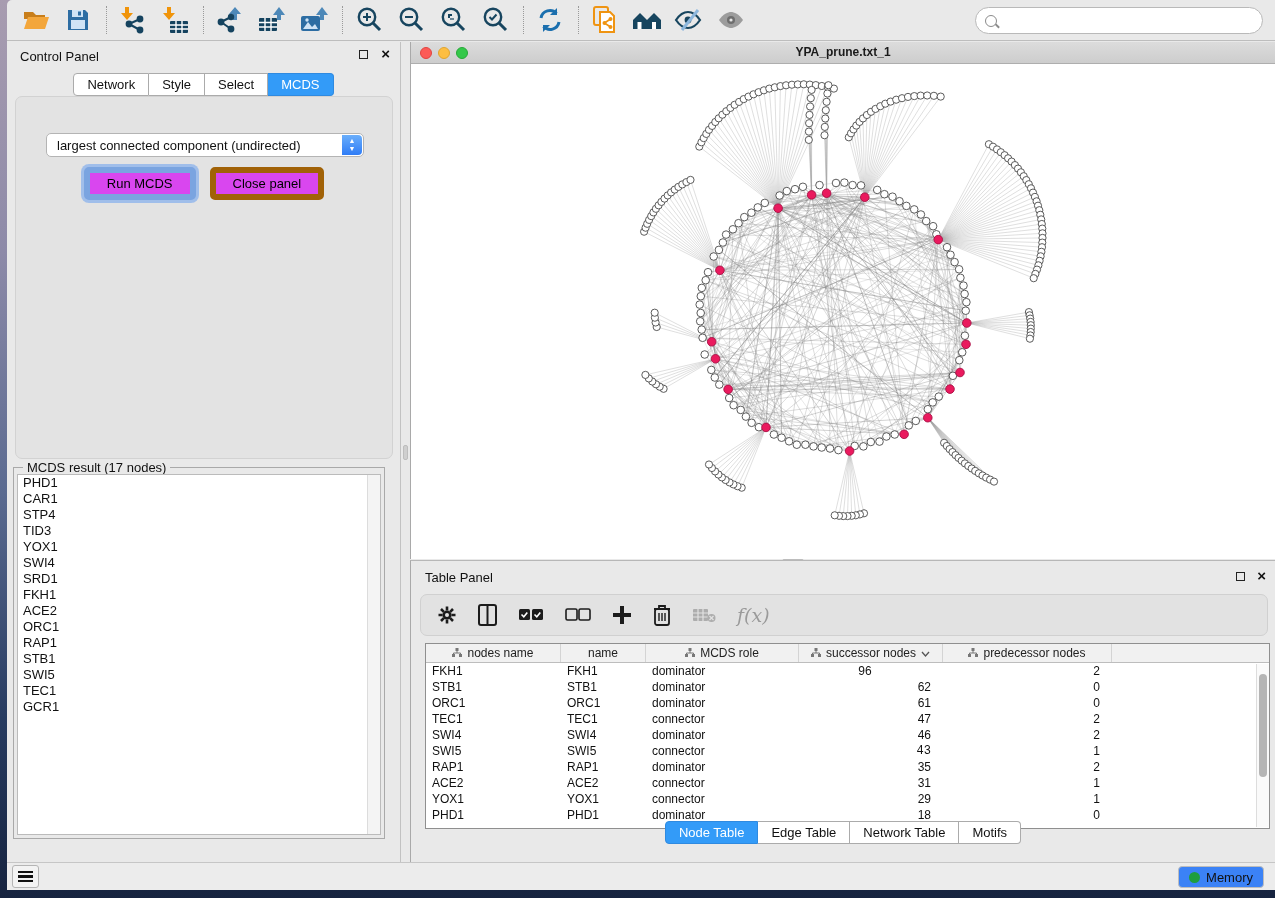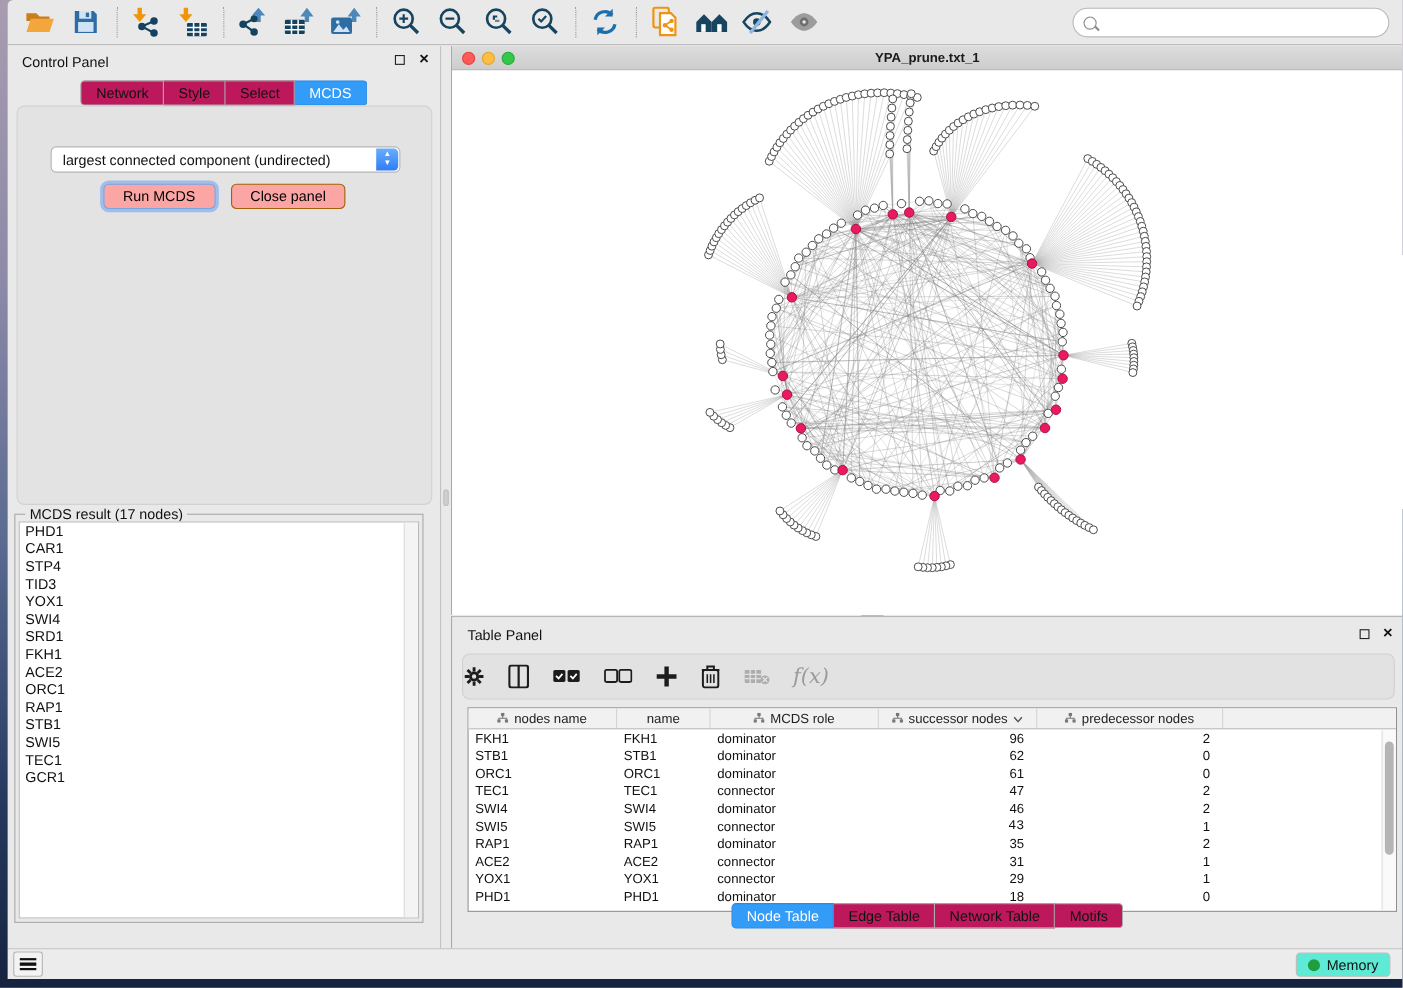--- a/index.html
+++ b/index.html
@@ -31,7 +31,7 @@
   .close-ic { position:absolute; top:3px; font-size:15px; font-weight:bold; color:#111; line-height:18px; }
   .cp-float { right:32px; } .cp-close { right:10px; }
   .seg { display:inline-flex; }
-  .seg .tab { background:#be185d; border:1px solid #ababab; border-left:none; padding:3px 13px; font-size:13px; cursor:default; white-space:nowrap; }
+  .seg .tab { background:#ffffff; border:1px solid #ababab; border-left:none; padding:3px 13px; font-size:13px; cursor:default; white-space:nowrap; }
   .seg .tab:first-child { border-left:1px solid #ababab; border-radius:4px 0 0 4px; }
   .seg .tab:last-child { border-radius:0 4px 4px 0; }
   .seg .tab.active { background:#339bf8; border-color:#2f8ae0; color:#fff; }

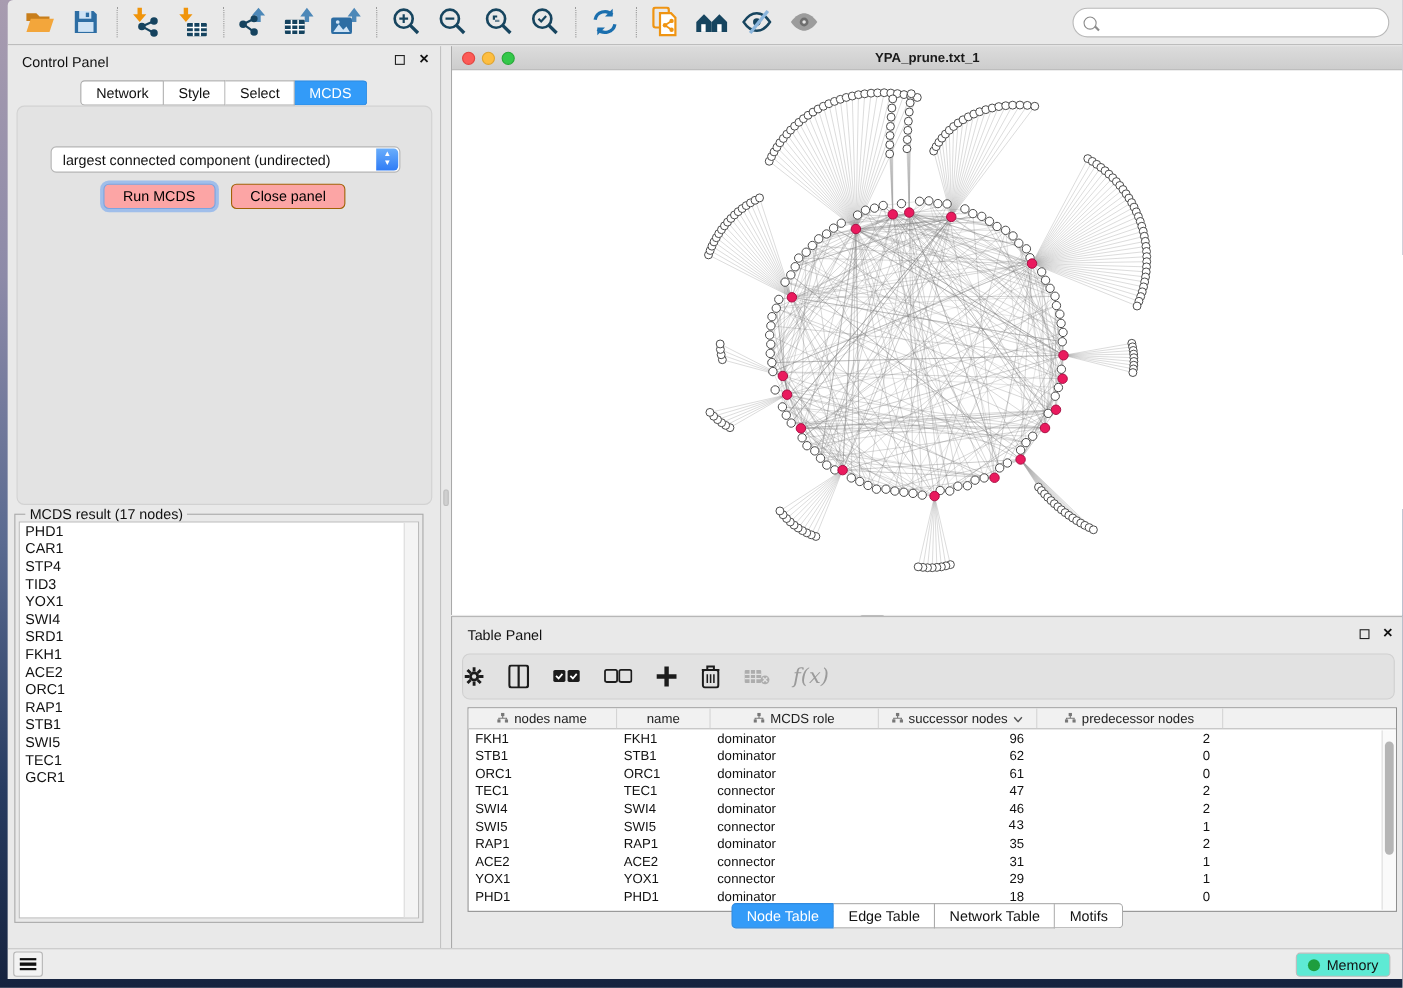--- a/index.html
+++ b/index.html
@@ -44,7 +44,7 @@
     background:linear-gradient(180deg,#6aaefb,#2f7cf6); color:#fff; font-size:7px; line-height:8px;
     display:flex; flex-direction:column; align-items:center; justify-content:center; }
   .btn-row { position:absolute; left:0; top:70px; width:100%; display:flex; justify-content:center; gap:14px; }
-  .btn { background:#fca5a5; border:1px solid #a16207; border-radius:5px; font-size:13px; padding:3px 17px; }
+  .btn { background:#d946ef; border:6px solid #a16207; border-radius:5px; font-size:13px; padding:3px 17px; }
   .btn.focused { box-shadow:0 0 0 3px rgba(106,160,240,.55); border-color:#7aa4e0; }
   .groupbox { position:absolute; left:6px; top:425px; width:372px; height:372px; border:1px solid #a9a9a9; }
   .group-legend { position:absolute; left:9px; top:-8px; background:#e9e9e9; padding:0 4px; font-size:13px; }

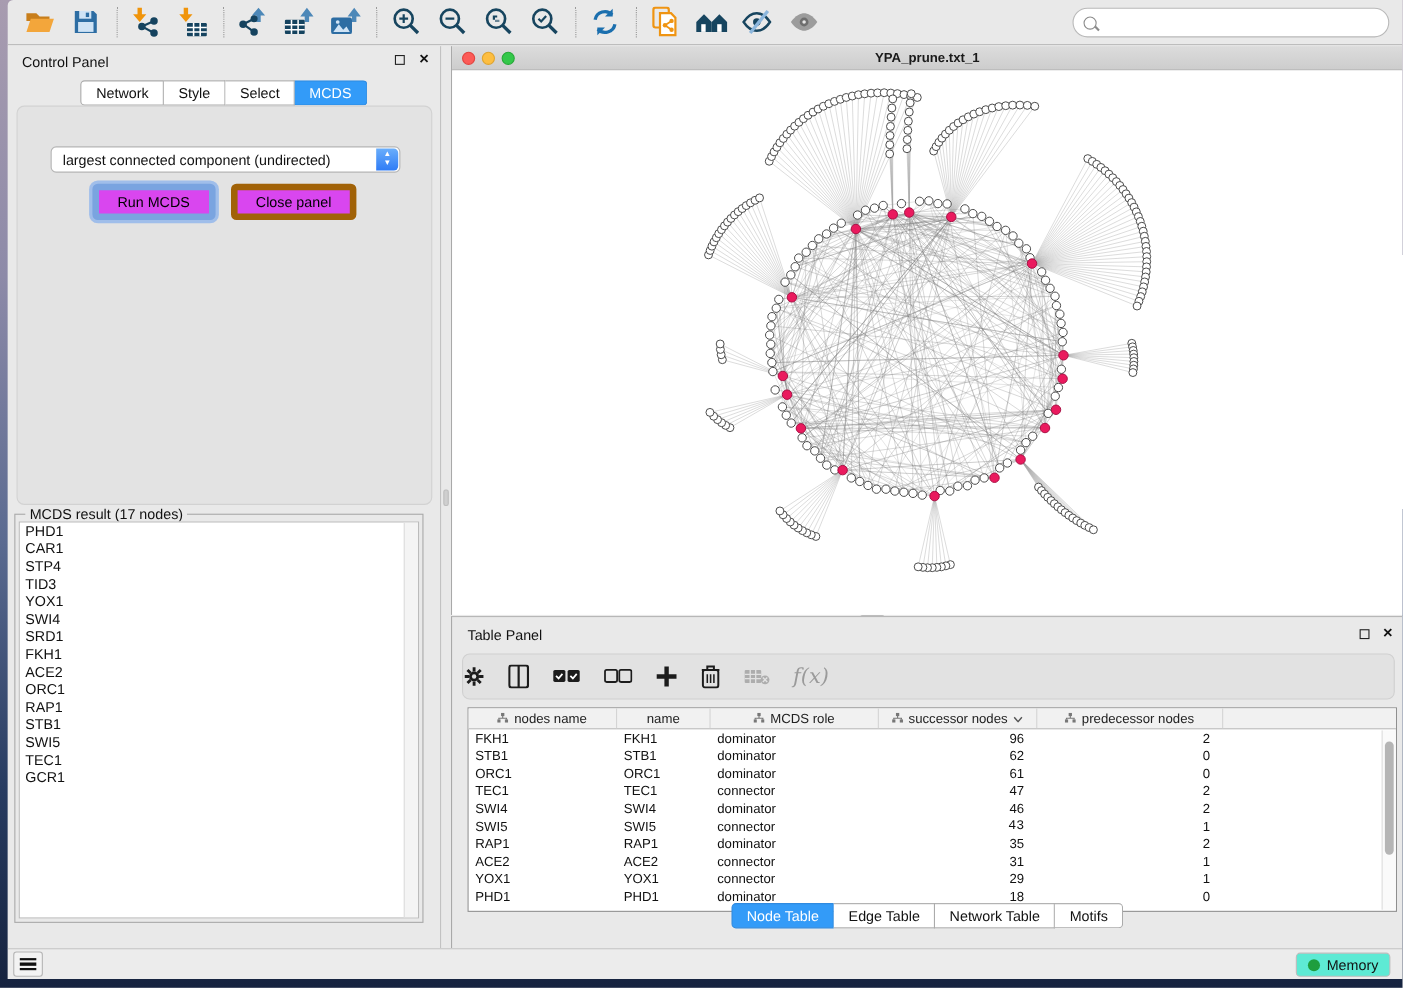--- a/index.html
+++ b/index.html
@@ -73,7 +73,7 @@
   .tp-title { position:absolute; left:14px; top:9px; font-size:13px; }
   .tp-float { right:30px; top:11px; } .tp-close { right:9px; top:6px; }
   .tp-toolbar { position:absolute; left:9px; top:33px; width:848px; height:42px;
-    background:#e2e2e2; border:1px solid #d0d0d0; border-radius:7px; display:flex; align-items:center; padding-left:0; gap:21px; }
+    background:#e2e2e2; border:1px solid #d0d0d0; border-radius:7px; display:flex; align-items:center; padding-left:16px; gap:21px; }
   .tpbtn { display:flex; align-items:center; justify-content:center; height:30px; }
   .fx { font-family:"DejaVu Serif", serif; font-style:italic; font-size:19px; color:#9a9a9a; }
   .tp-table { position:absolute; left:14px; top:82px; width:845px; height:186px; background:#fff; border:1px solid #8f8f8f; }

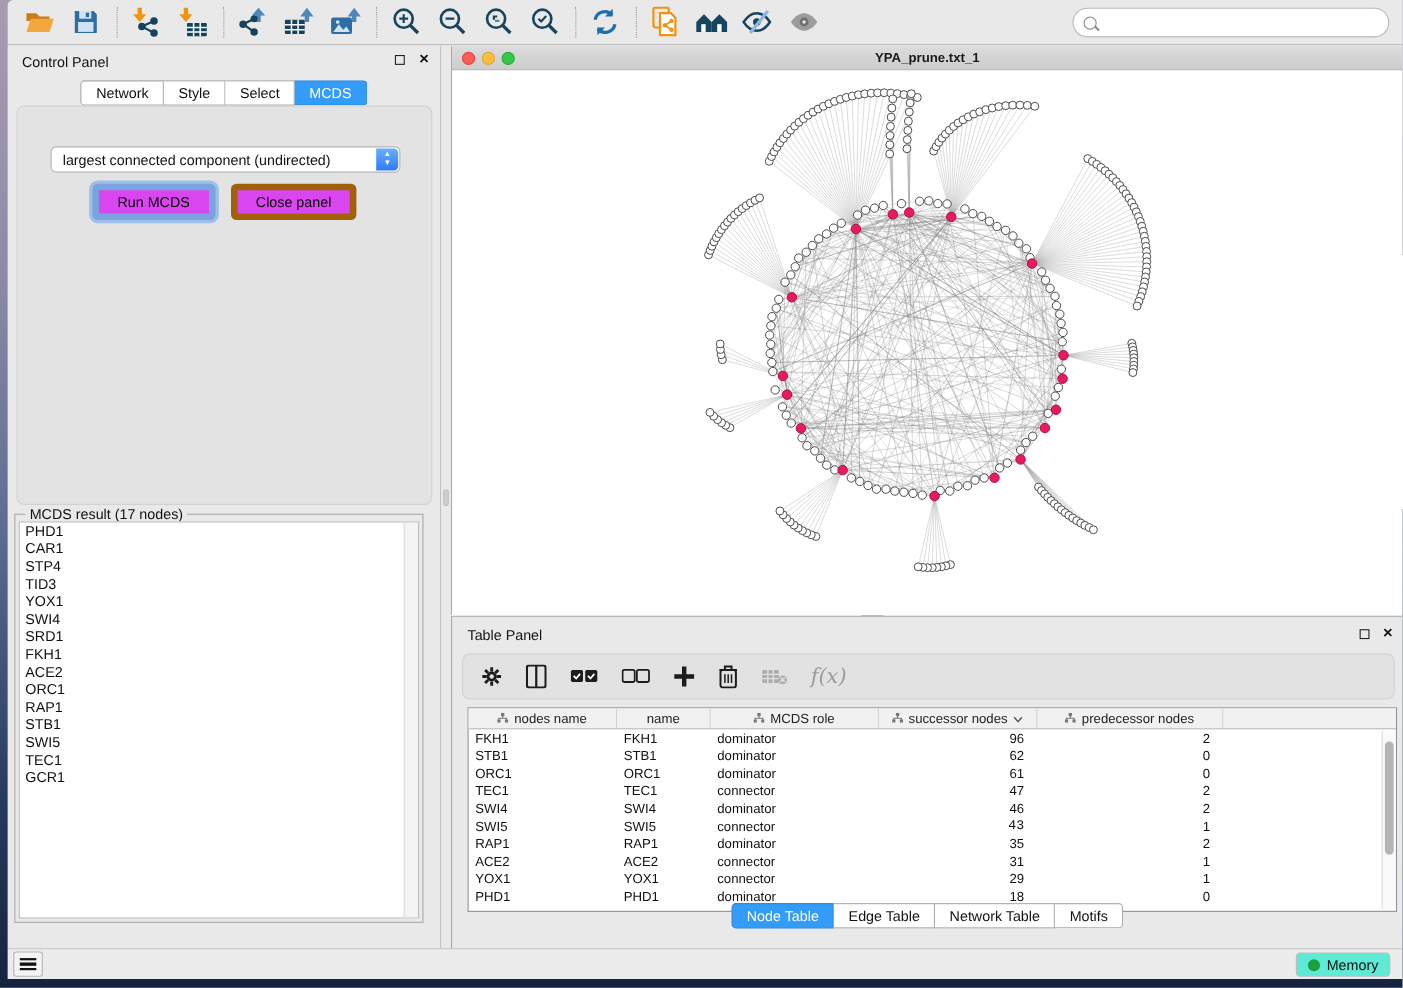--- a/index.html
+++ b/index.html
@@ -1188,7 +1188,7 @@
             <div class="td txt" style="width: 135px;">FKH1</div>
             <div class="td txt" style="width: 85px;">FKH1</div>
             <div class="td txt" style="width: 153px;">dominator</div>
-            <div class="td num" style="width: 144px;">96</div>
+            <div class="td num" style="width: 144px; text-align: center;">96</div>
             <div class="td num" style="width: 169px;">2</div>
           </div>
           <div class="trow">

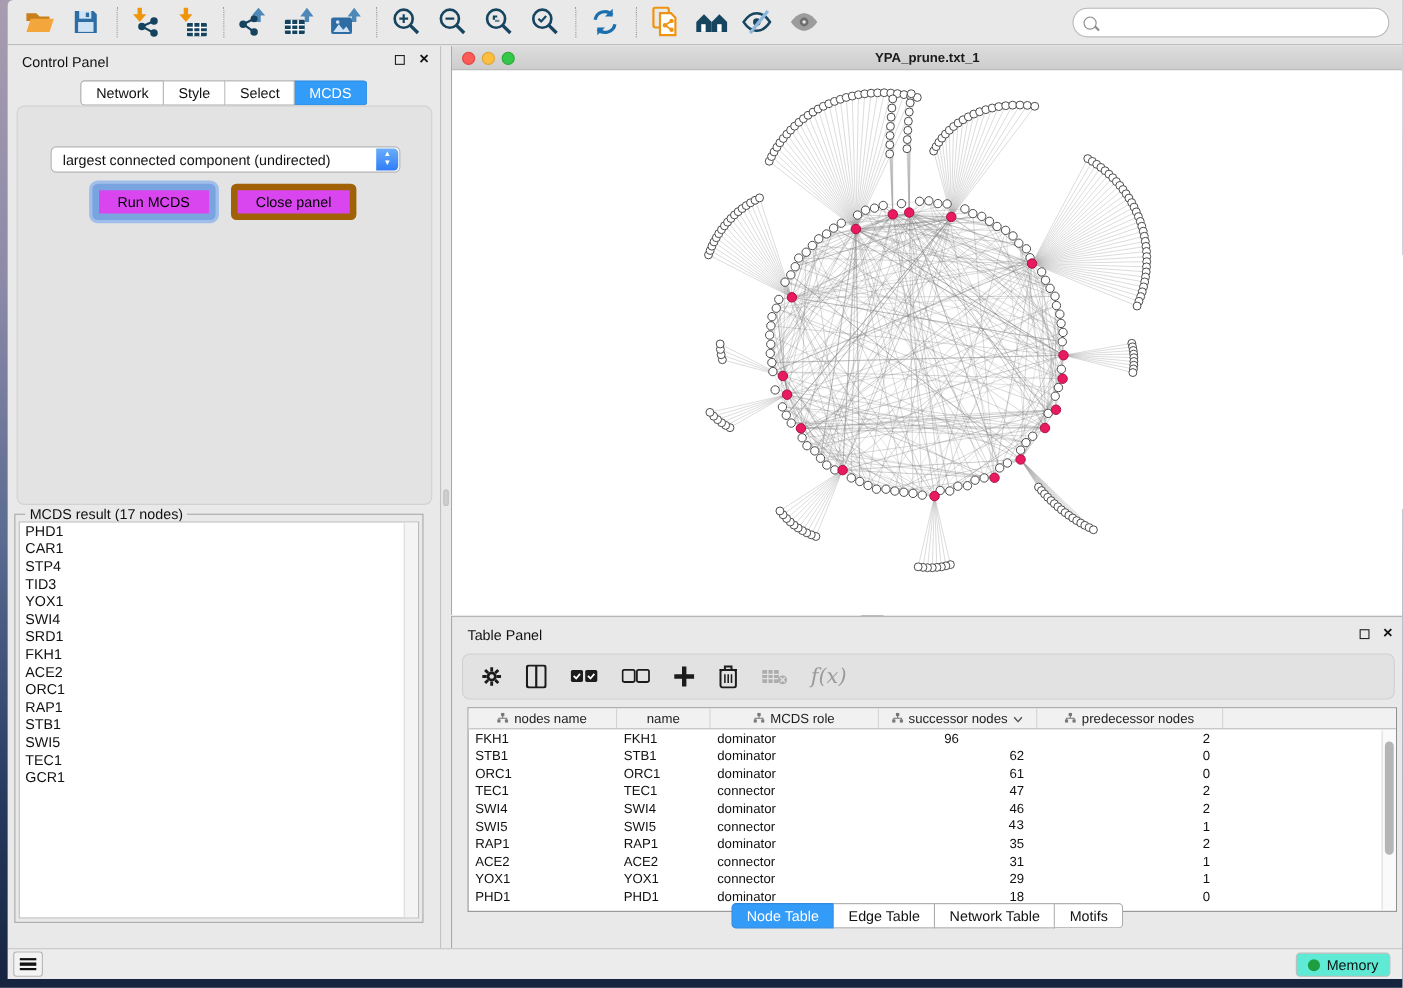--- a/index.html
+++ b/index.html
@@ -92,7 +92,7 @@
   .statusbar { position:absolute; left:0; top:862px; width:100%; height:28px; background:#ececec; border-top:1px solid #c6c6c6; }
   .sb-left-btn { position:absolute; left:5px; top:2px; width:27px; height:23px; background:#f3f3f3;
     border:1px solid #b5b5b5; border-radius:3px; display:flex; align-items:center; justify-content:center; }
-  .memory-btn { position:absolute; right:11px; top:3px; height:22px; background:#5eead4; border:1px solid #bdbdbd;
+  .memory-btn { position:absolute; right:11px; top:3px; height:22px; background:#3b82f6; border:1px solid #bdbdbd;
     border-radius:4px; display:flex; align-items:center; gap:6px; padding:0 10px; font-size:13px; }
   .mem-dot { width:11px; height:11px; border-radius:50%; background:#1e9e3e; }
   .list-glyph { width:15px; height:11px; display:flex; flex-direction:column; justify-content:space-between; }

